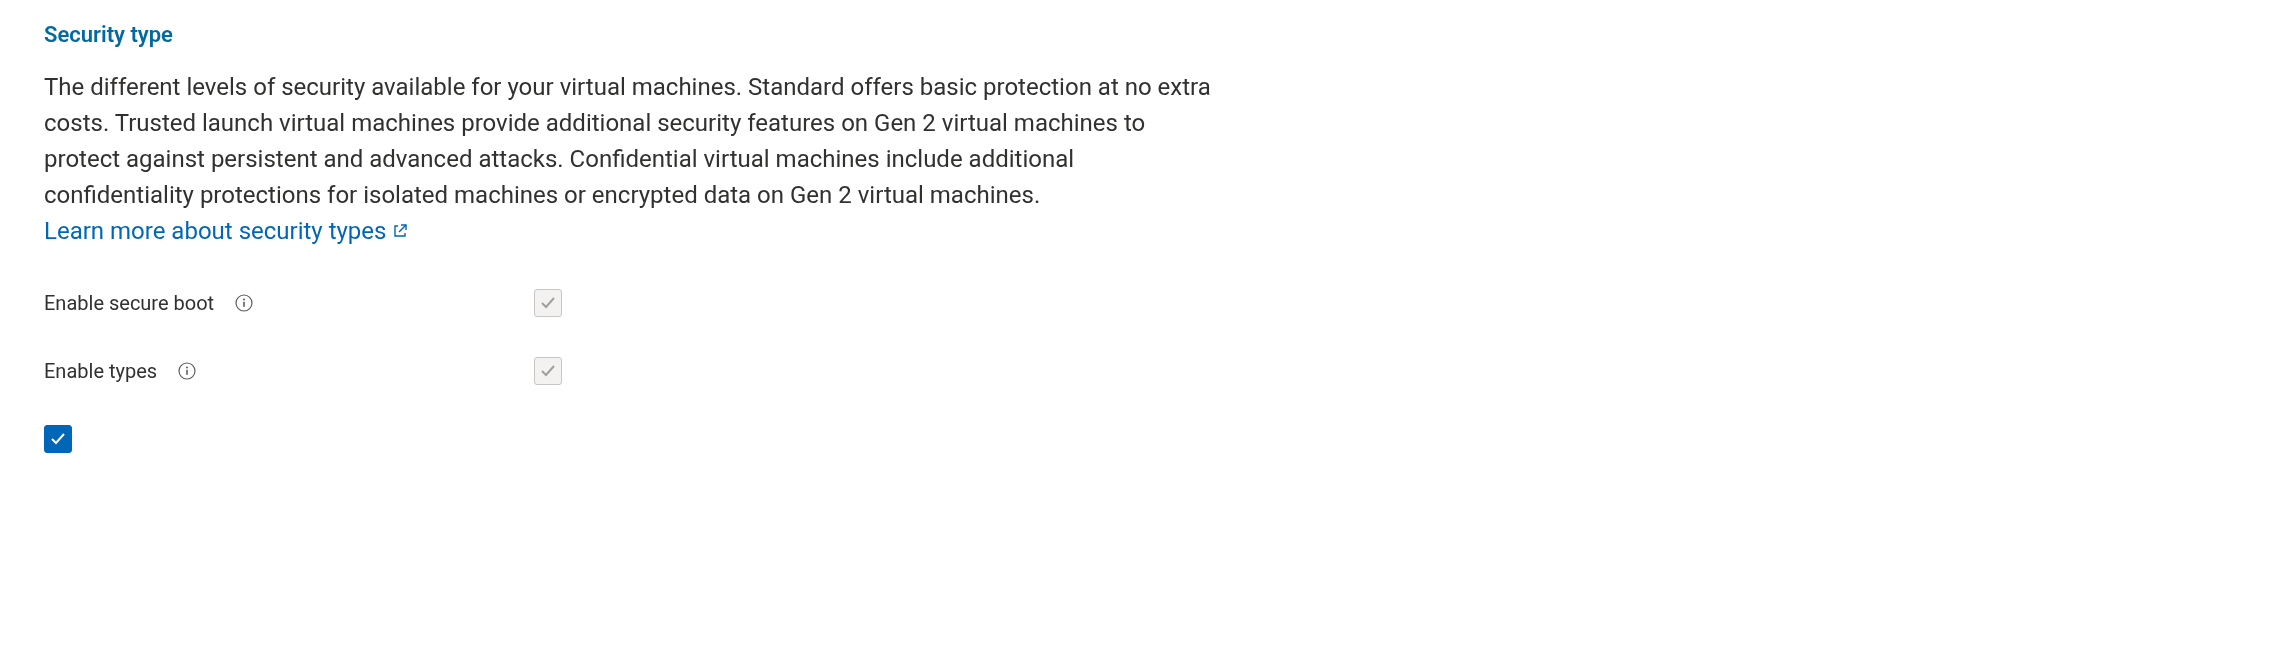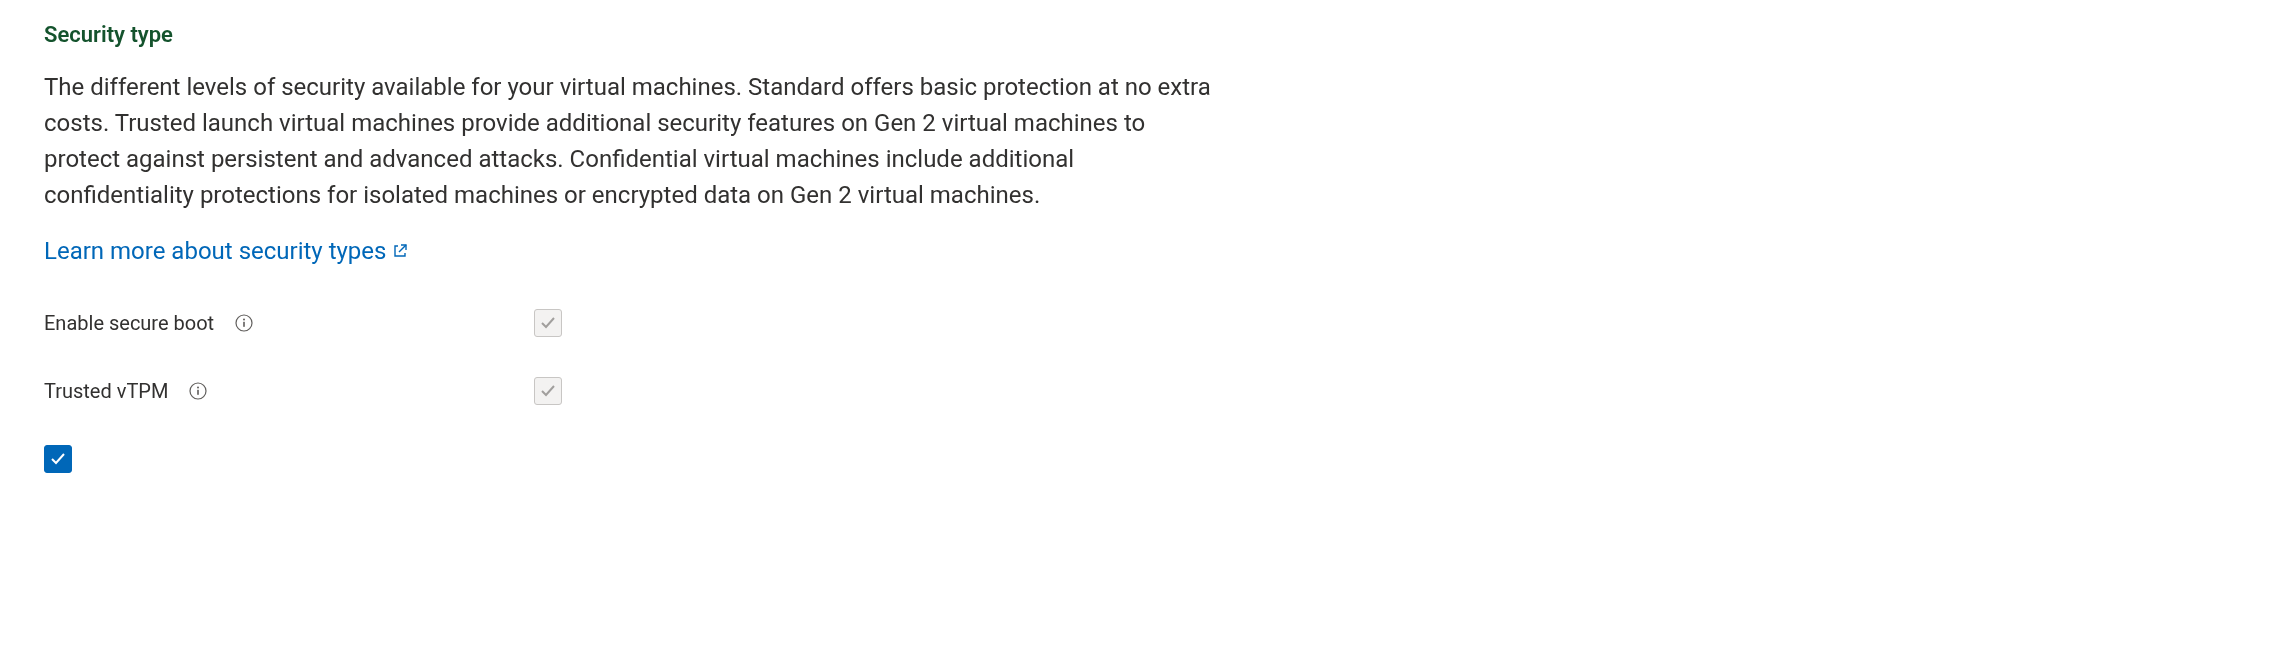--- a/index.html
+++ b/index.html
@@ -18,7 +18,7 @@
     .section-title {
       font-size: 22px;
       font-weight: 600;
-      color: #14532d;
+      color: #0369a1;
       margin-bottom: 18px;
     }
     .description {

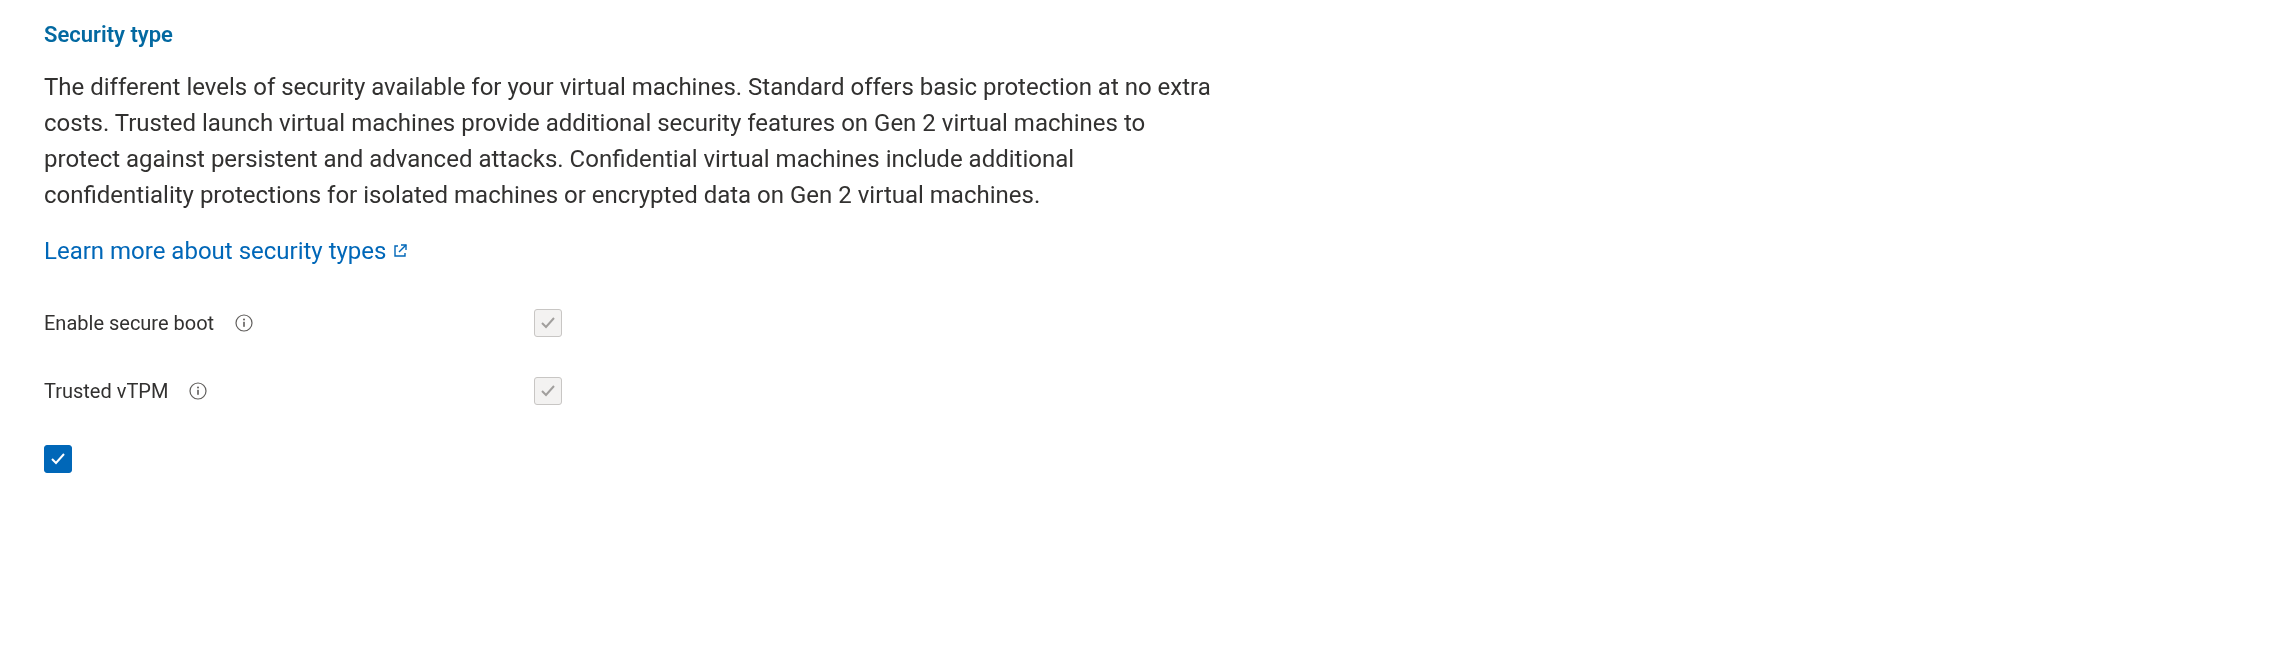--- a/index.html
+++ b/index.html
@@ -35,7 +35,6 @@
       display: inline-flex;
       align-items: center;
       gap: 6px;
-      margin-top: 20px;
     }
     .external-icon {
       display: inline-flex;

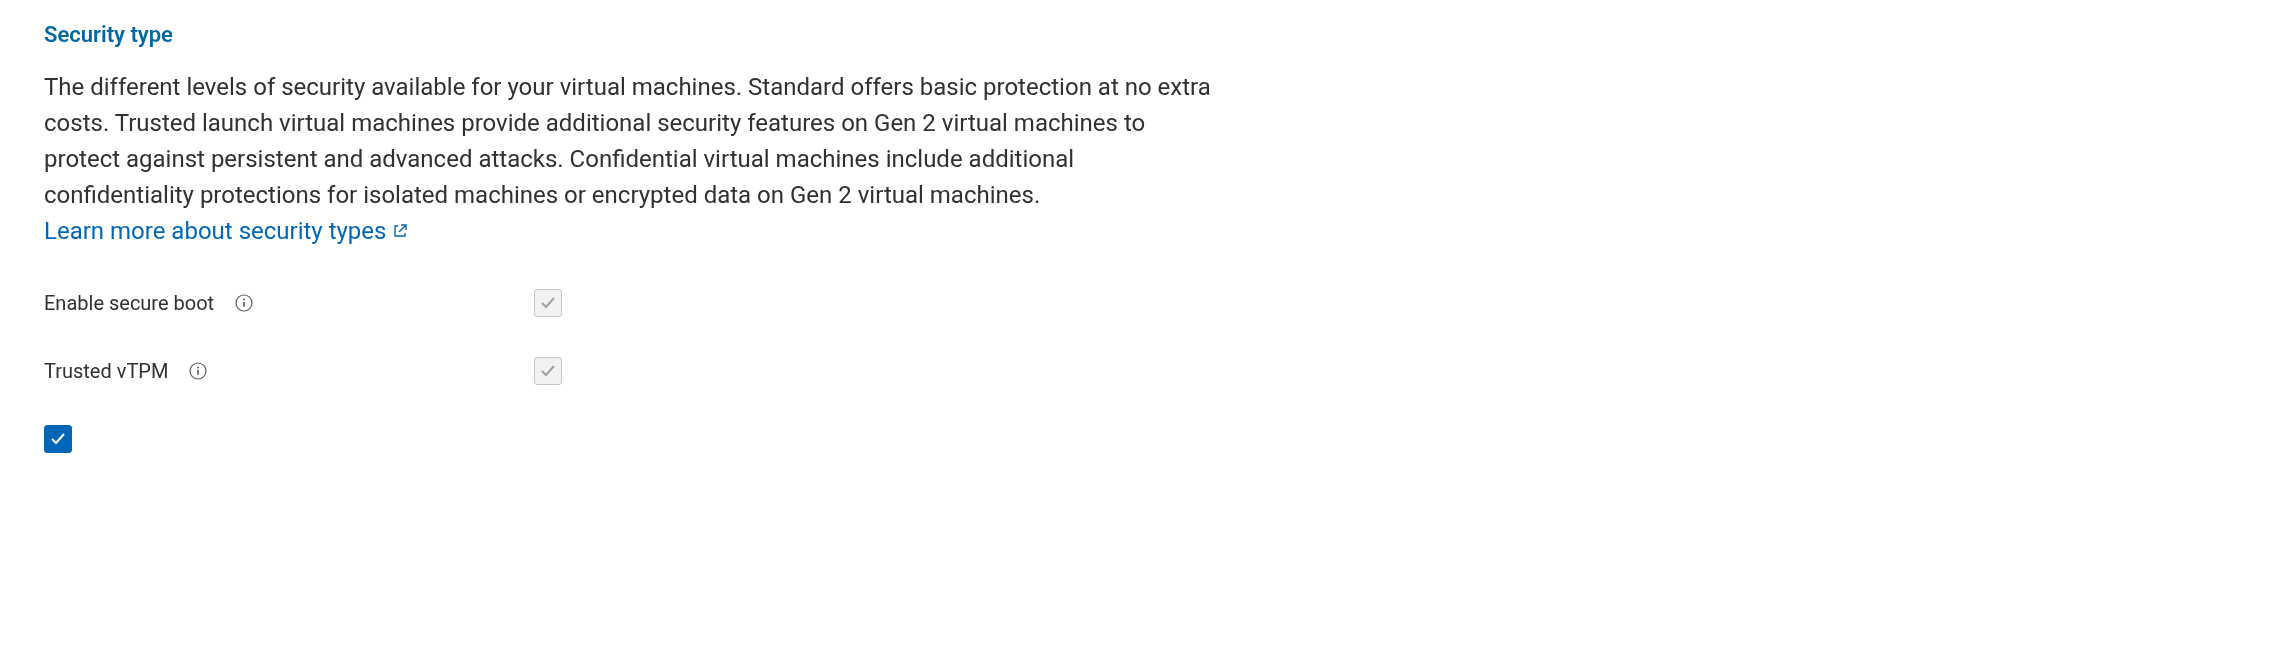--- a/index.html
+++ b/index.html
@@ -131,7 +131,7 @@
 
 <div class="form-row">
   <div class="form-label-wrap">
-    <span class="form-label">Trusted vTPM</span>
+    <span class="form-label">Enable types</span>
     <span class="info-icon">
       <svg width="18" height="18" viewBox="0 0 18 18" fill="none">
         <circle cx="9" cy="9" r="8" stroke="#605e5c" stroke-width="1.2" fill="none"></circle>

